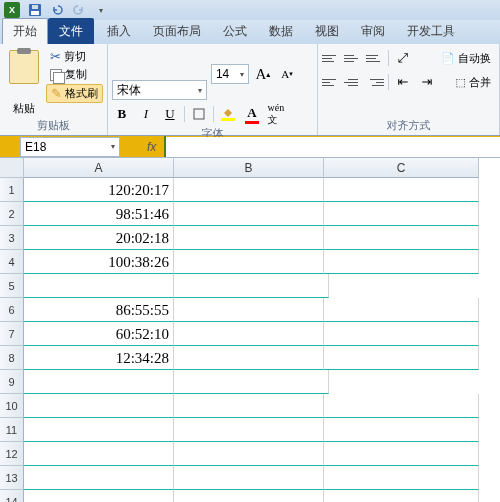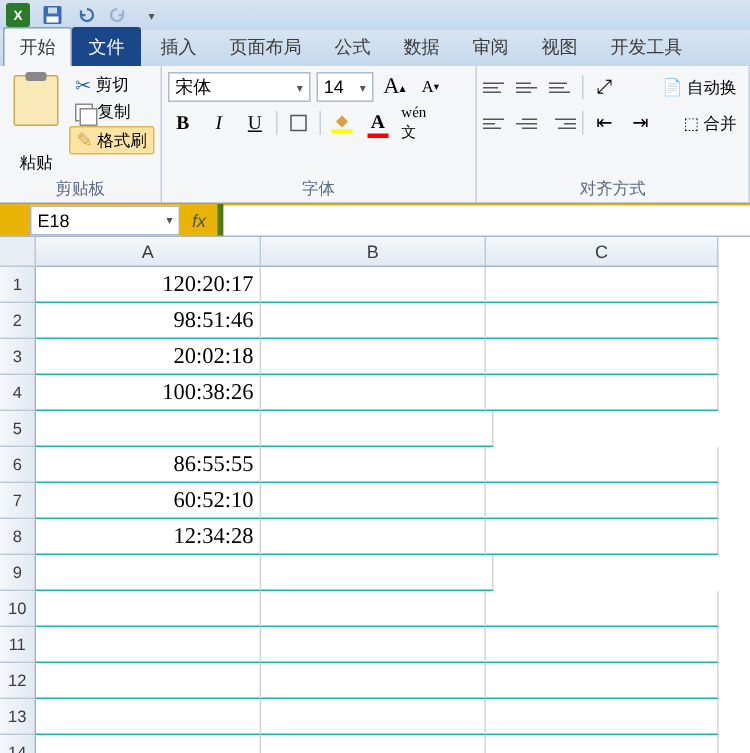--- a/index.html
+++ b/index.html
@@ -104,8 +104,8 @@
   <div class="tab">页面布局</div>
   <div class="tab">公式</div>
   <div class="tab">数据</div>
+  <div class="tab">视图</div>
   <div class="tab">审阅</div>
-  <div class="tab">视图</div>
   <div class="tab">开发工具</div>
 </div>
 

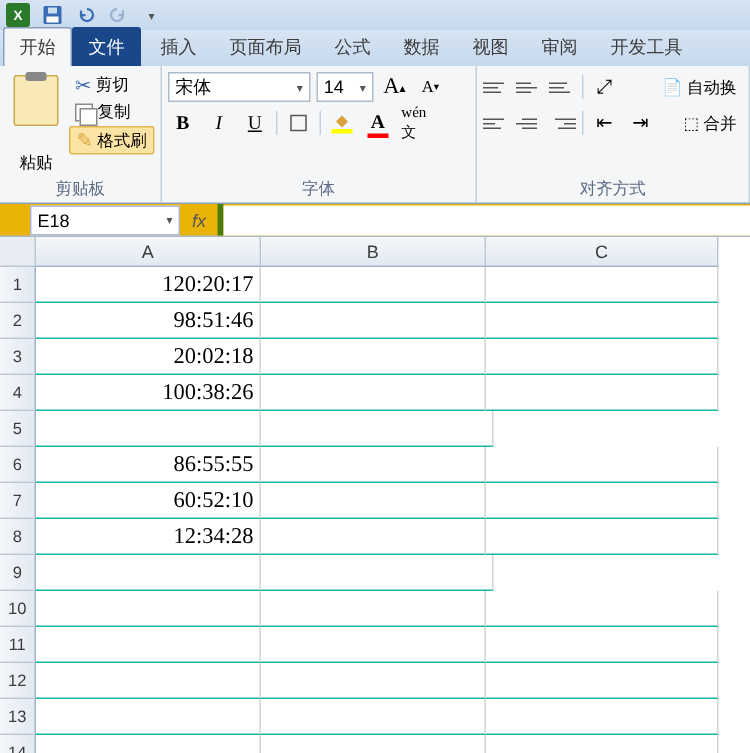--- a/index.html
+++ b/index.html
@@ -35,7 +35,7 @@
   .font-group .group-body { flex-direction: column; gap: 4px; padding-top: 2px; }
   .font-row { display: flex; gap: 4px; align-items: center; }
   .combo { border: 1px solid #abc; background: #fff; height: 20px; display: flex; align-items: center; padding: 0 4px; font-size: 12px; }
-  .combo.font { width: 95px; }
+  .combo.font { width: 95px; margin-top: 32px; }
   .combo.size { width: 38px; }
   .combo .arrow { margin-left: auto; font-size: 8px; color: #555; }
   .fmt-btn { width: 20px; height: 20px; display: flex; align-items: center; justify-content: center; font-size: 13px; font-family: "Times New Roman", serif; }

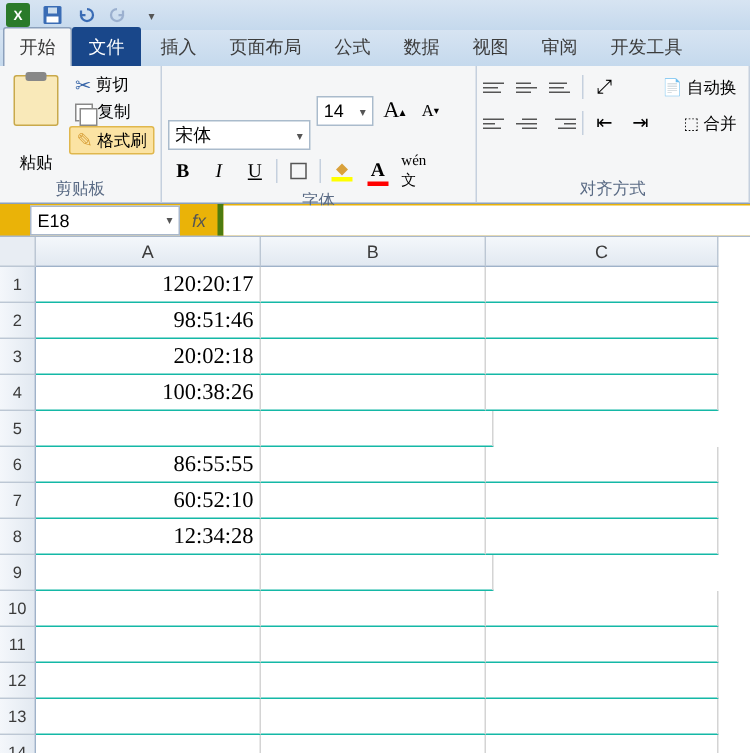--- a/index.html
+++ b/index.html
@@ -49,7 +49,7 @@
   .formula-bar { height: 22px; background: #eab308; border-bottom: 1px solid #a9b8cc; display: flex; align-items: center; }
   .name-box { width: 100px; height: 20px; background: #fff; border: 1px solid #a9b8cc; margin-left: 20px; display: flex; align-items: center; padding: 0 4px; font-size: 12px; }
   .name-box .arrow { margin-left: auto; font-size: 8px; color: #555; }
-  .fx { padding: 0 8px; font-style: italic; color: #555; border-right: 4px solid #4d7c0f; height: 100%; display: flex; align-items: center; }
+  .fx { padding: 0 8px; font-style: italic; color: #555; border-right: 2px solid #4d7c0f; height: 100%; display: flex; align-items: center; margin-left: 19px; }
   .formula-input { flex: 1; height: 20px; background: #fff; padding: 0 4px; }
   
   .sheet { display: flex; }

